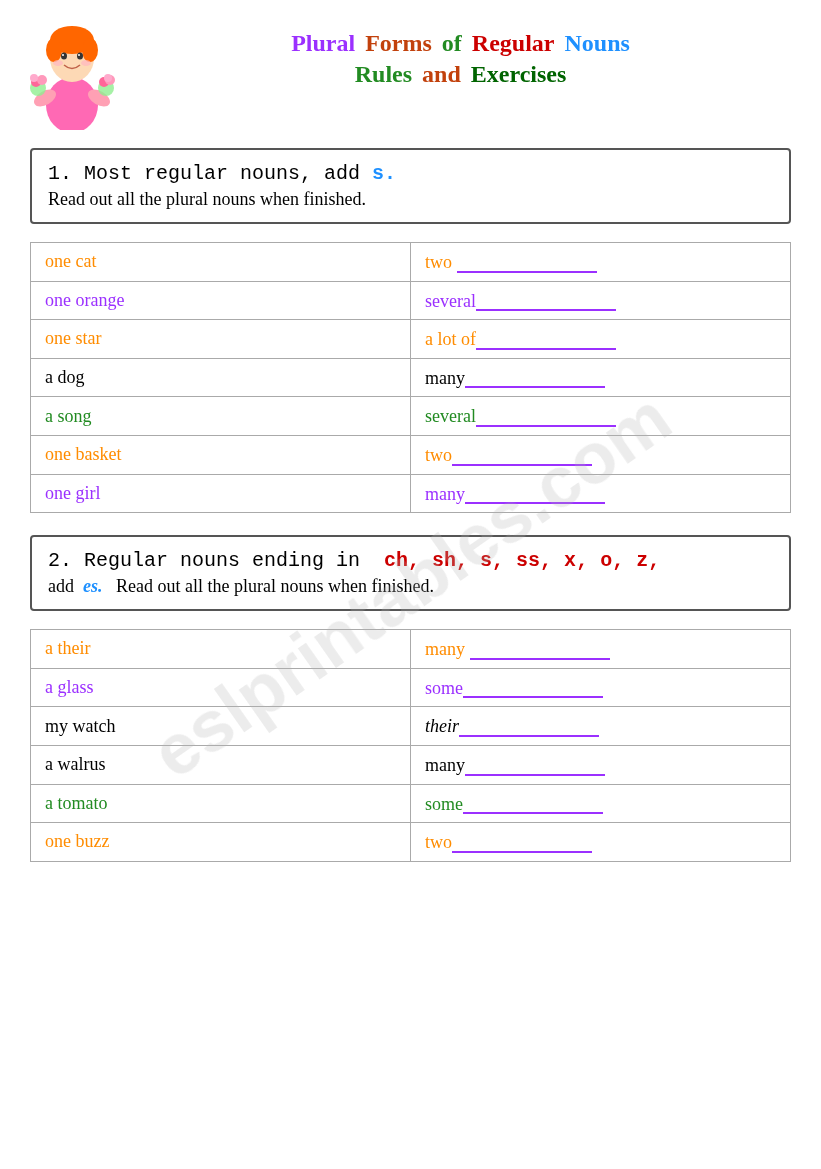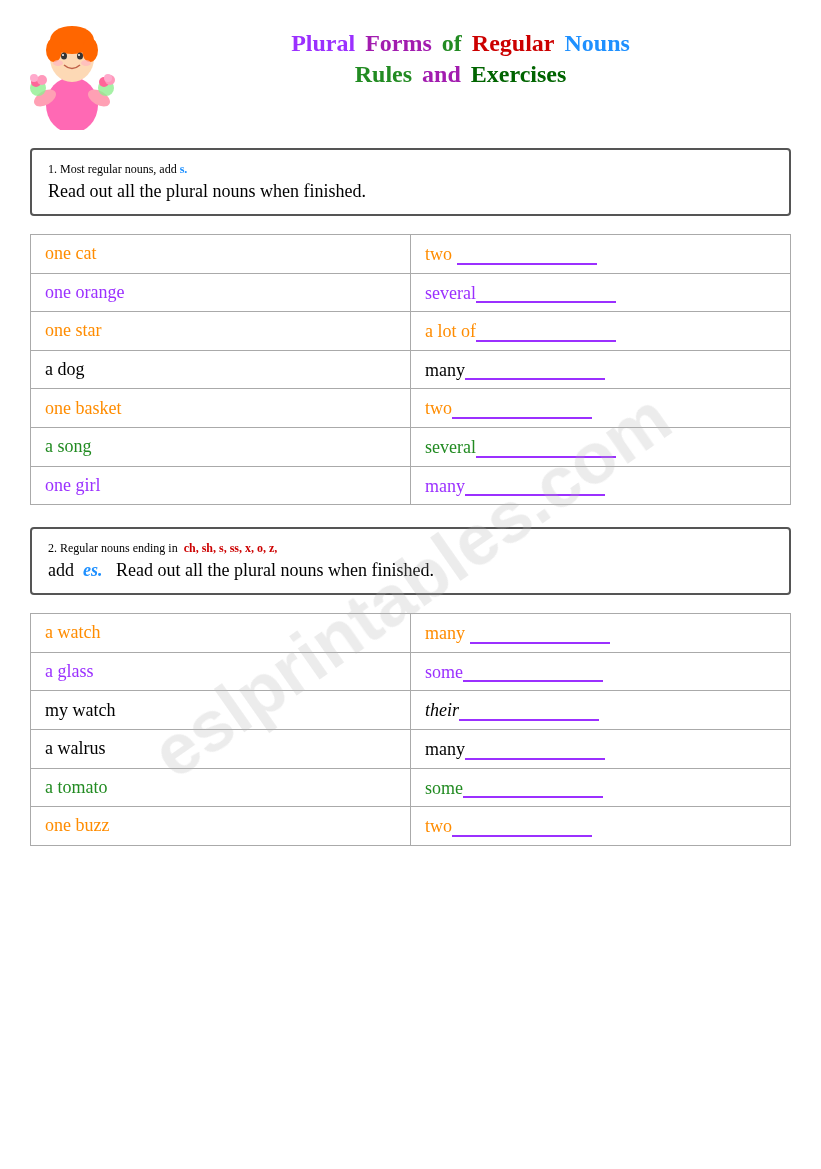--- a/index.html
+++ b/index.html
@@ -65,7 +65,7 @@
     }
 
     .t-purple { color: #9b30ff; }
-    .t-orange { color: #a21caf; }
+    .t-orange { color: #c2410c; }
     .t-green { color: #228b22; }
     .t-red { color: #cc0000; }
     .t-blue { color: #1e90ff; }

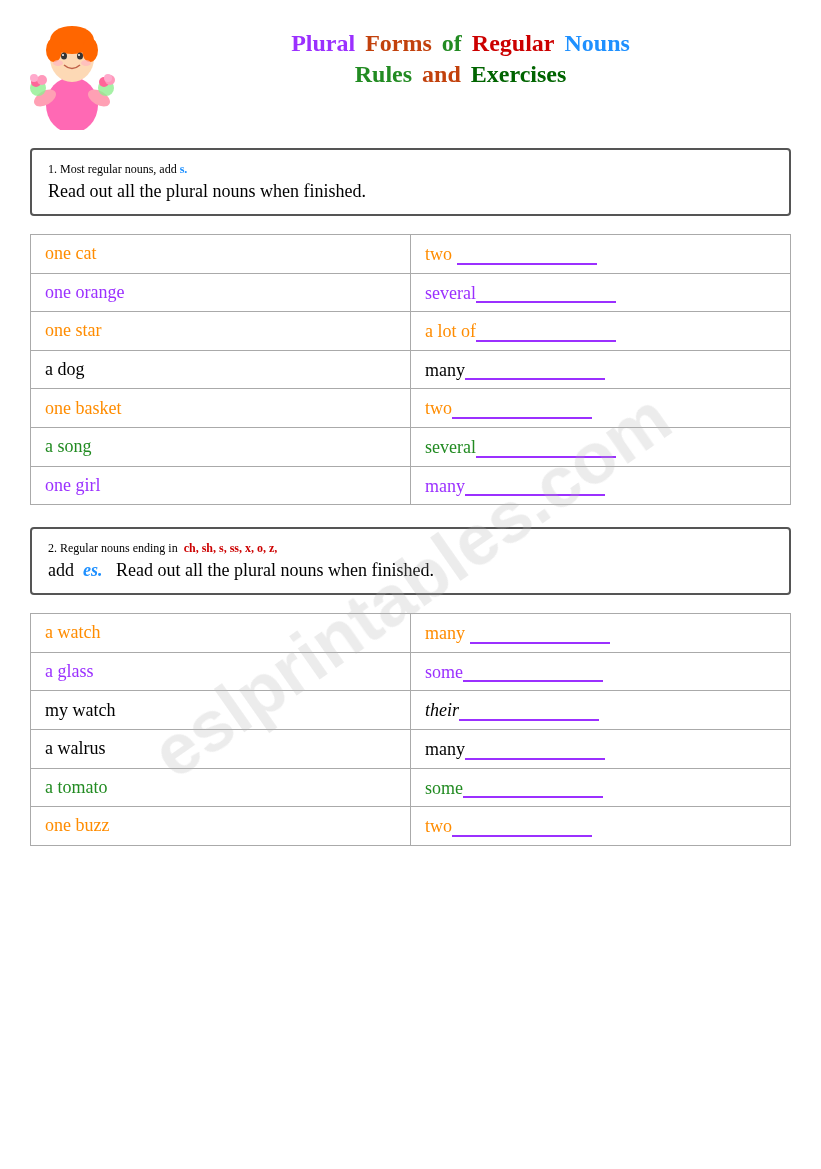--- a/index.html
+++ b/index.html
@@ -80,9 +80,10 @@
     }
 
     .rule-box .rule-title {
-      font-size: 12px;
+      font-size: 20px;
       color: #000;
       margin-bottom: 4px;
+      font-family: Liberation Mono, monospace;
     }
 
     .rule-box .rule-title .add-letter {

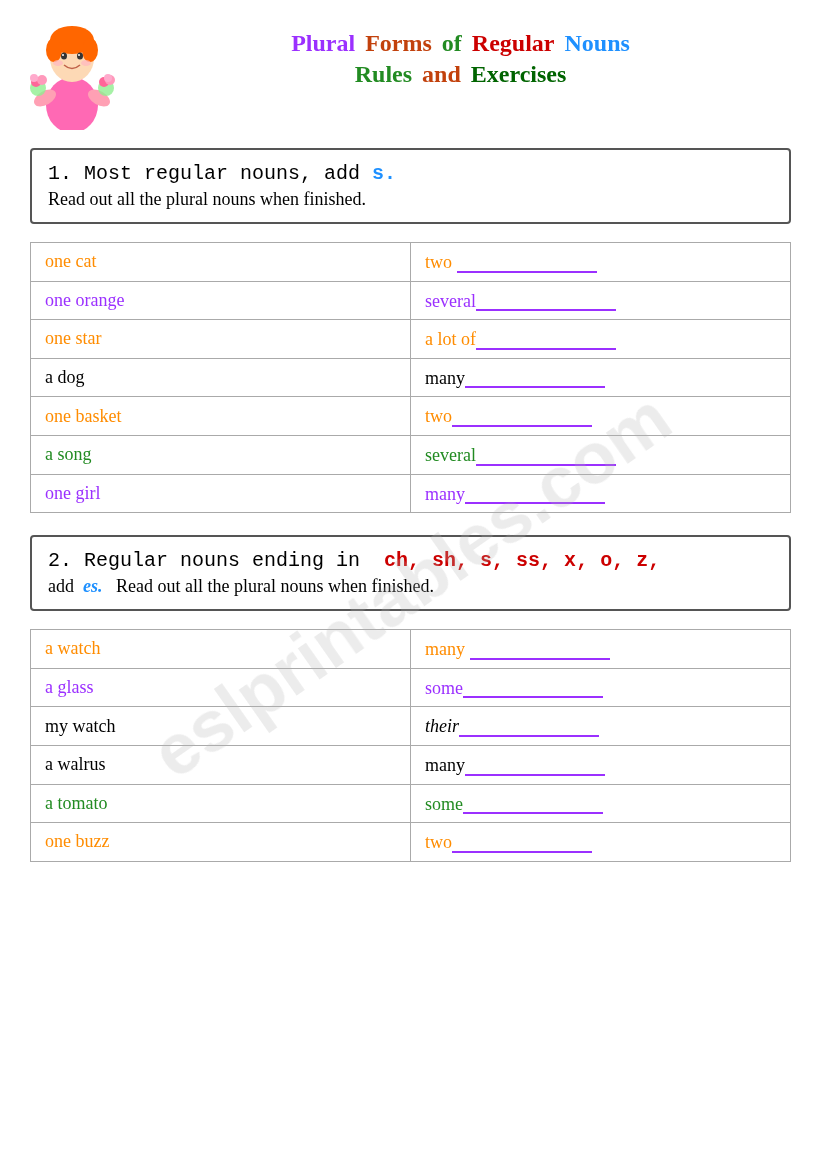--- a/index.html
+++ b/index.html
@@ -223,12 +223,12 @@
         <td><span style="color: rgb(0, 0, 0);">many</span><span class="underline-fill"></span></td>
       </tr>
       <tr>
+        <td style="color: rgb(34, 139, 34);">a song</td>
+        <td><span style="color: rgb(34, 139, 34);">several</span><span class="underline-fill"></span></td>
+      </tr>
+      <tr>
         <td style="color: rgb(255, 140, 0);">one basket</td>
         <td><span style="color: rgb(255, 140, 0);">two</span><span class="underline-fill"></span></td>
-      </tr>
-      <tr>
-        <td style="color: rgb(34, 139, 34);">a song</td>
-        <td><span style="color: rgb(34, 139, 34);">several</span><span class="underline-fill"></span></td>
       </tr>
       <tr>
         <td style="color: rgb(155, 48, 255);">one girl</td>

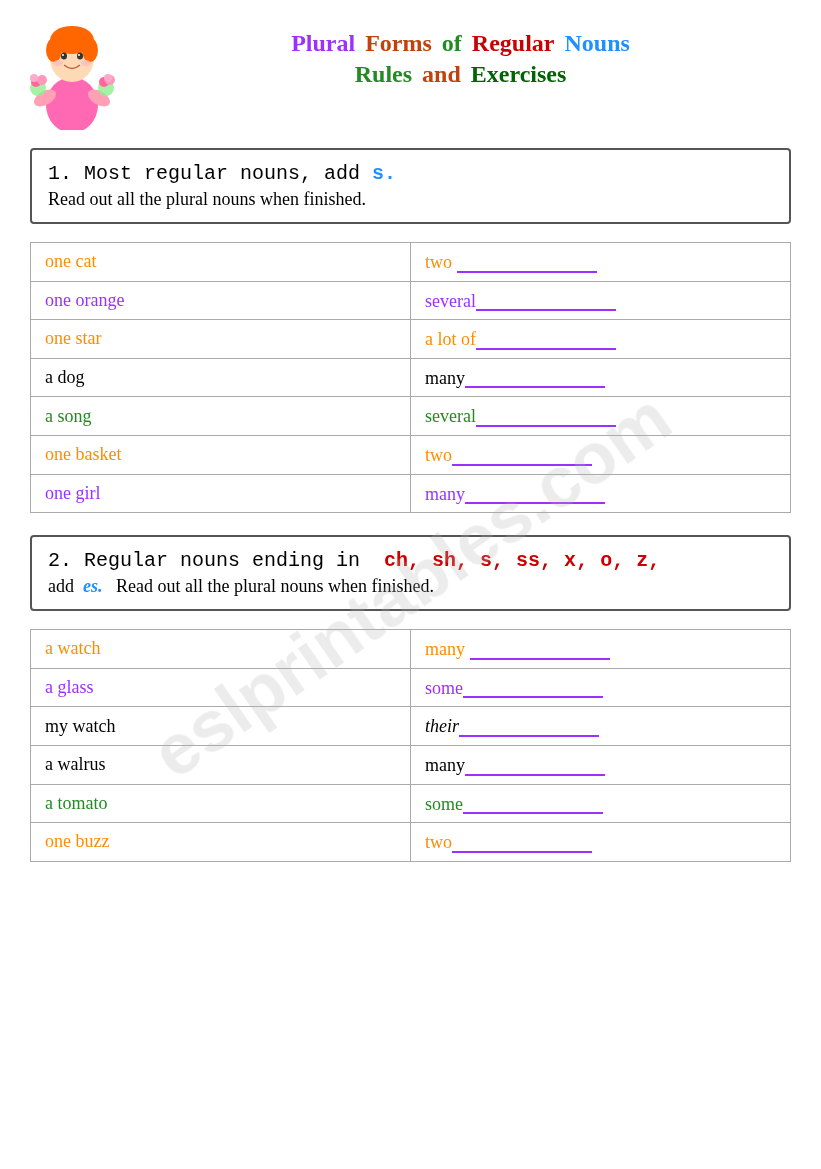--- a/index.html
+++ b/index.html
@@ -253,7 +253,7 @@
 <table class="exercise-table">
   <tbody id="exercise2-body">
   <tr>
-        <td style="color: rgb(255, 140, 0);">a watch</td>
+        <td style="color: rgb(255, 140, 0);">a their</td>
         <td><span style="color: rgb(255, 140, 0);">many </span><span class="underline-fill"></span></td>
       </tr>
       <tr>

